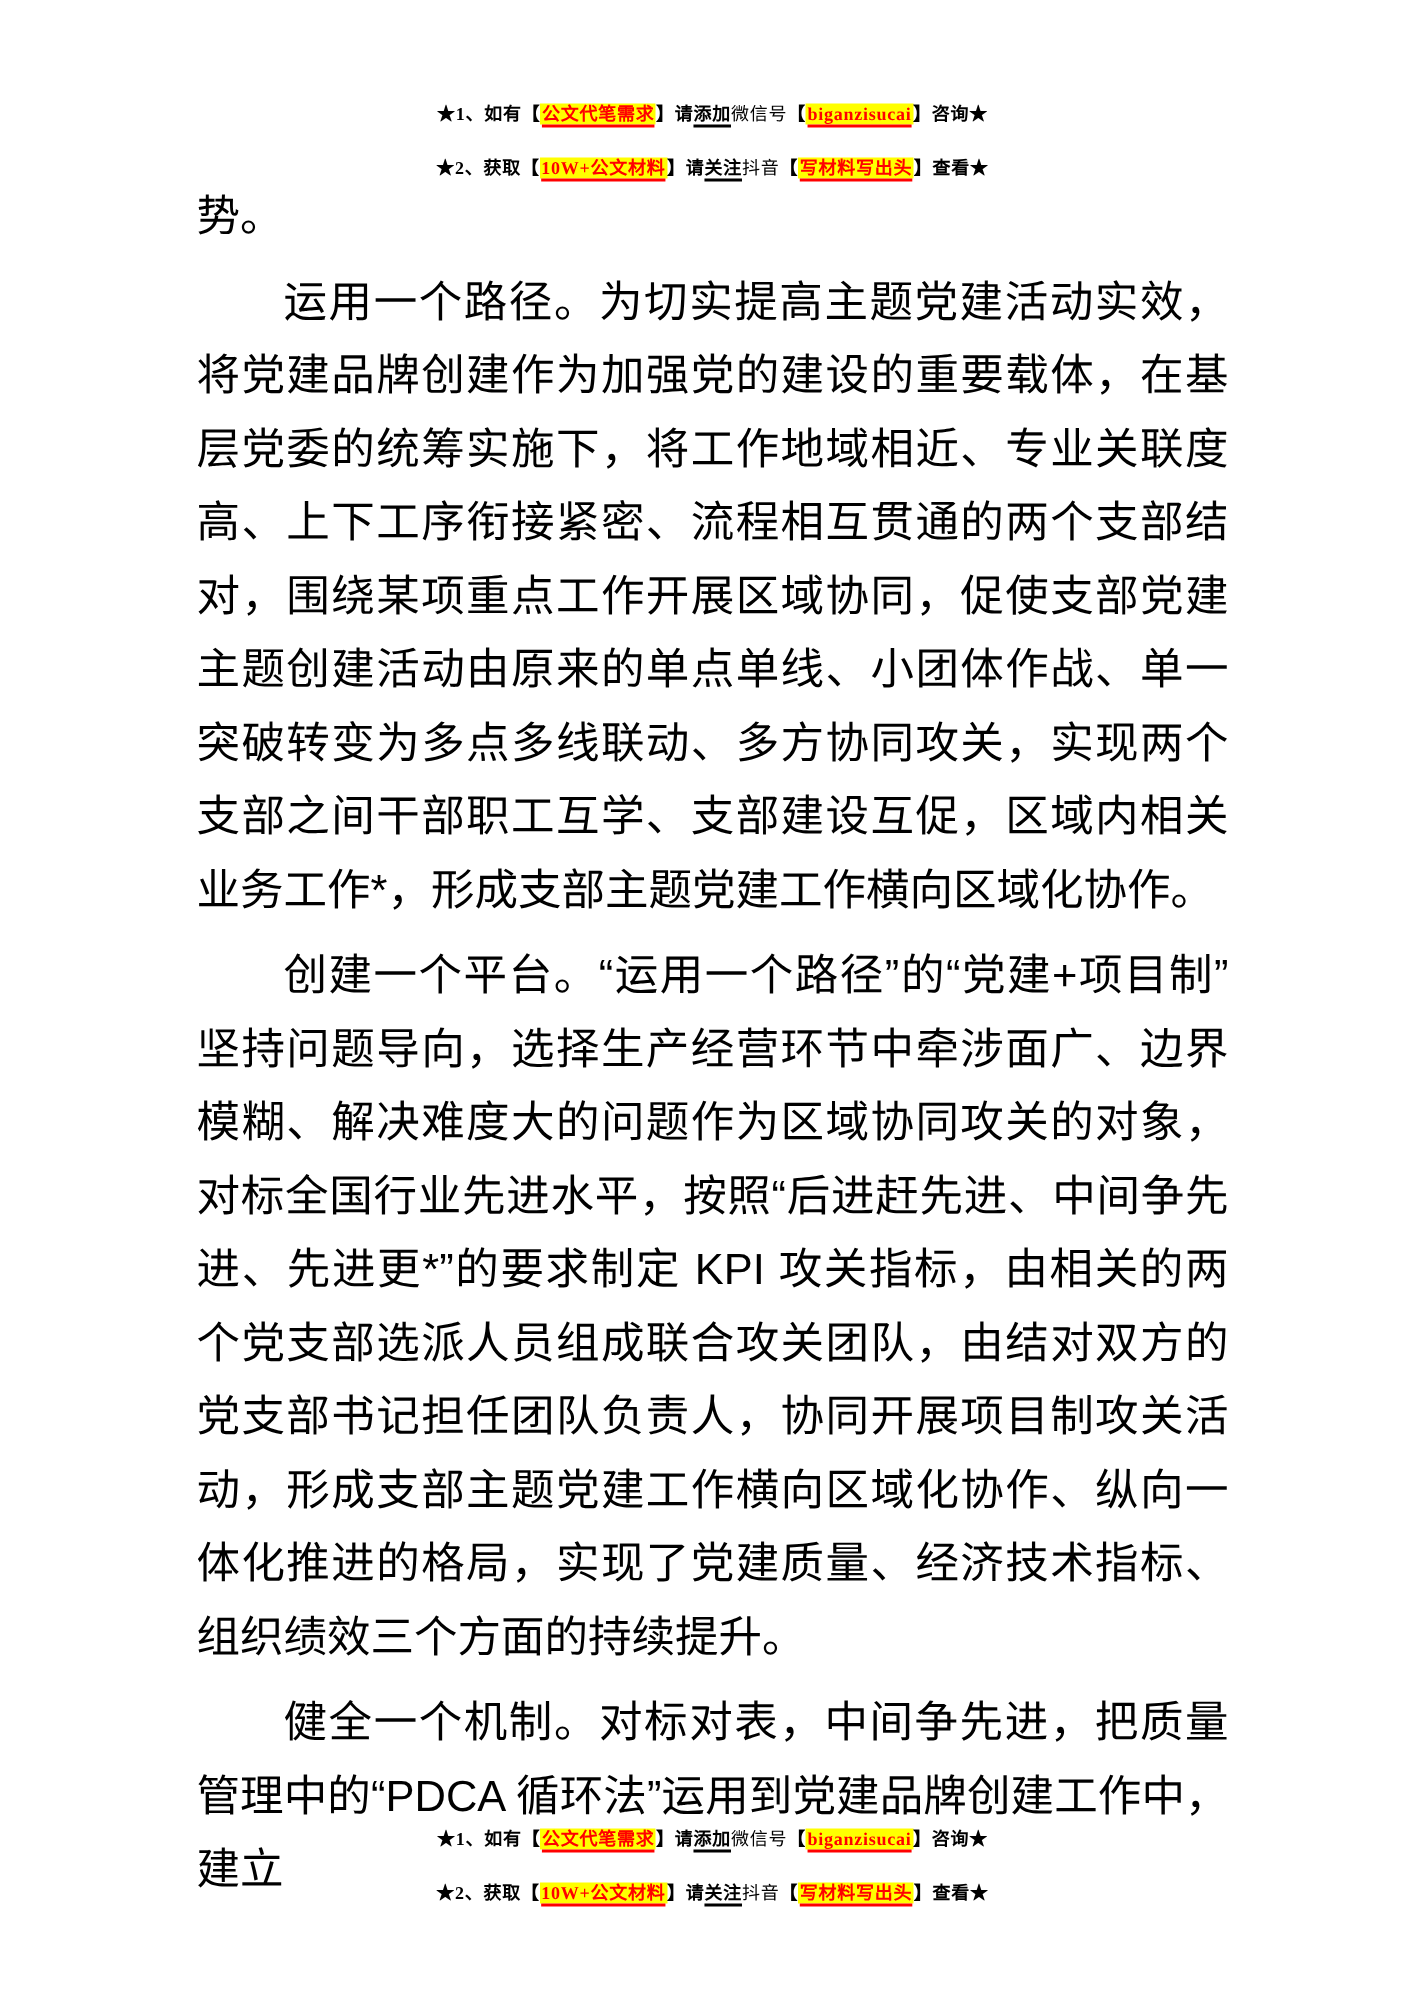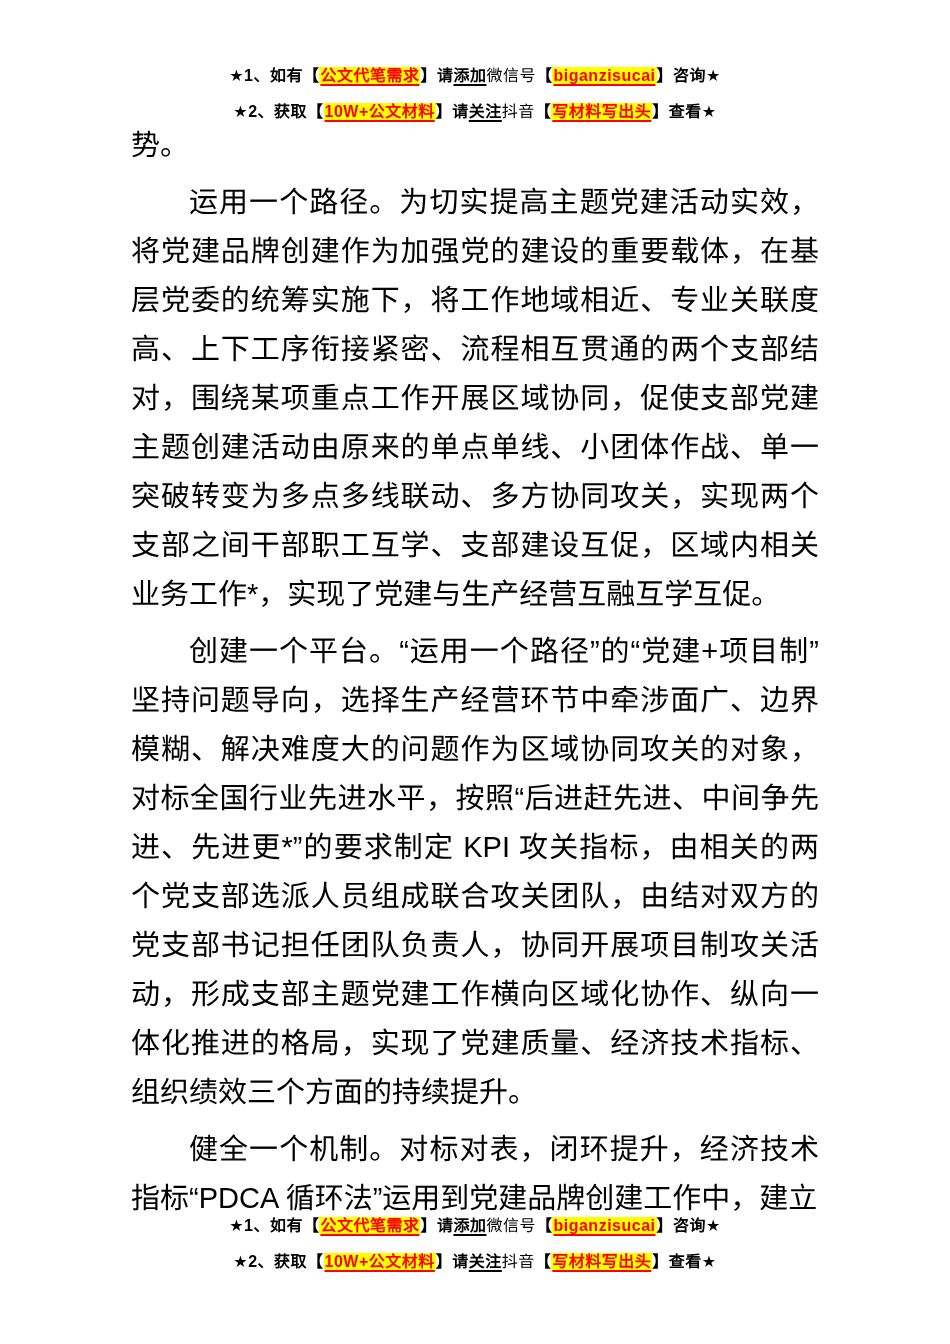--- a/index.html
+++ b/index.html
@@ -23,11 +23,12 @@
     left: 0;
     width: 100%;
     text-align: center;
-    font-size: 16px;
+    font-size: 12px;
     line-height: 36px;
     font-weight: bold;
     color: #000000;
     letter-spacing: 0.5px;
+    font-family: Liberation Serif, serif;
   }
   .promo-header { top: 58px; }
   .promo-footer { top: 1208px; }

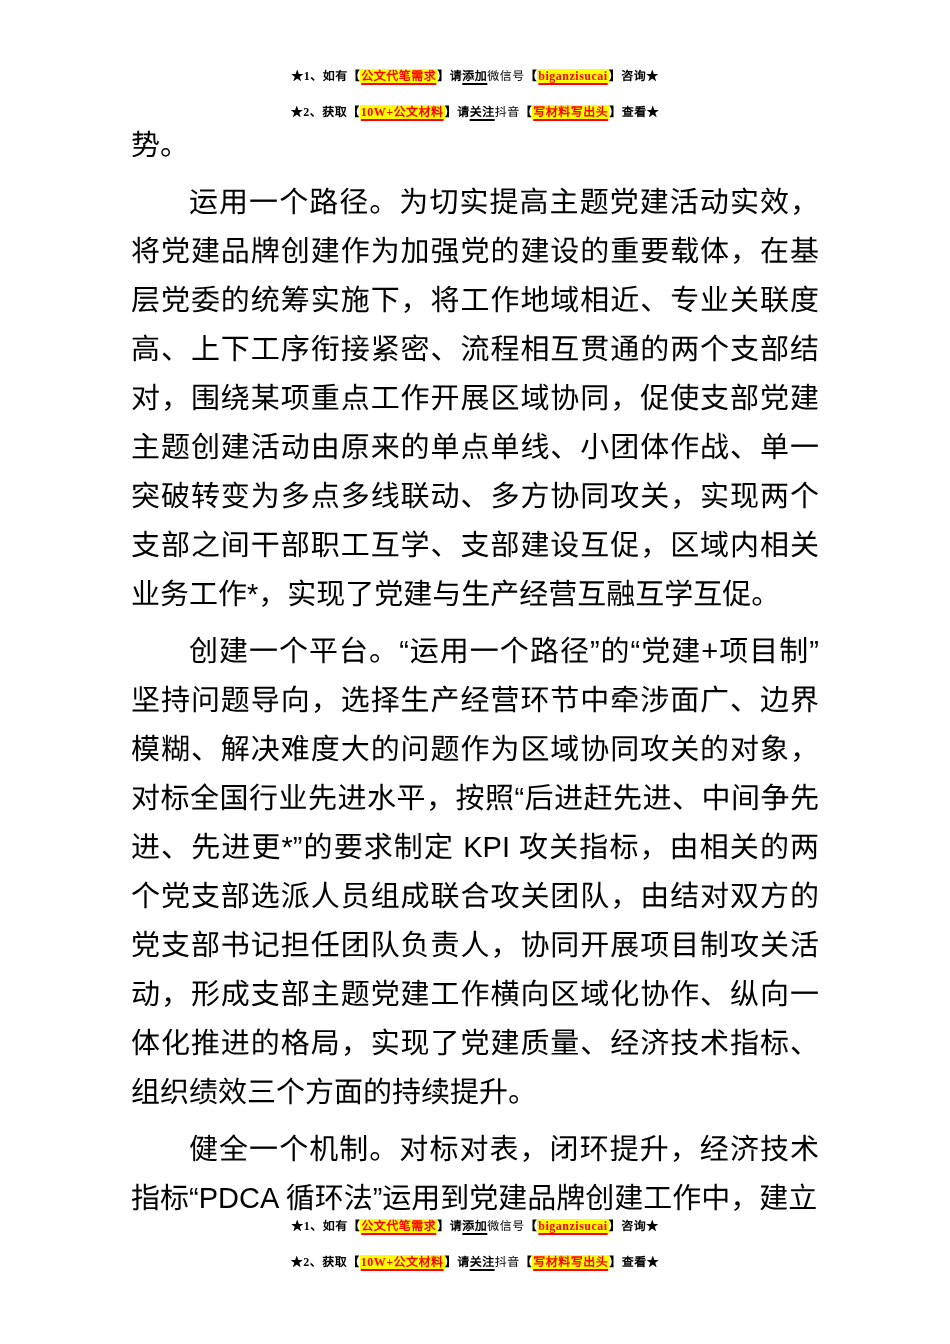--- a/index.html
+++ b/index.html
@@ -78,7 +78,7 @@
 
   <div class="content" style="color: rgb(0, 0, 0);">
       <p class="para">势。</p>
-      <p class="para indent">运用一个路径。为切实提高主题党建活动实效，将党建品牌创建作为加强党的建设的重要载体，在基层党委的统筹实施下，将工作地域相近、专业关联度高、上下工序衔接紧密、流程相互贯通的两个支部结对，围绕某项重点工作开展区域协同，促使支部党建主题创建活动由原来的单点单线、小团体作战、单一突破转变为多点多线联动、多方协同攻关，实现两个支部之间干部职工互学、支部建设互促，区域内相关业务工作*，实现了党建与生产经营互融互学互促。</p>
+      <p class="para indent">运用一个路径。为切实提高主题党建活动实效，将党建品牌创建作为加强党的建设的重要载体，在基层党委的统筹实施下，将工作地域相近、专业关联度高、上下工序衔接紧密、流程相互贯通的两个支部结对，围绕某项重点工作开展区域协同，促使支部党建主题创建活动由原来的单点单线、小团体作战、单一突破转变为多点多线联动、多方协同攻关，实现两个支部之间干部职工互学、支部建设互促，区域内相关业务工作*，形成支部主题党建工作横向区域化协作。</p>
       <p class="para indent">创建一个平台。“运用一个路径”的“党建+项目制”坚持问题导向，选择生产经营环节中牵涉面广、边界模糊、解决难度大的问题作为区域协同攻关的对象，对标全国行业先进水平，按照“后进赶先进、中间争先进、先进更*”的要求制定 KPI 攻关指标，由相关的两个党支部选派人员组成联合攻关团队，由结对双方的党支部书记担任团队负责人，协同开展项目制攻关活动，形成支部主题党建工作横向区域化协作、纵向一体化推进的格局，实现了党建质量、经济技术指标、组织绩效三个方面的持续提升。</p>
       <p class="para indent">健全一个机制。对标对表，闭环提升，经济技术指标“PDCA 循环法”运用到党建品牌创建工作中，建立</p>
     </div>

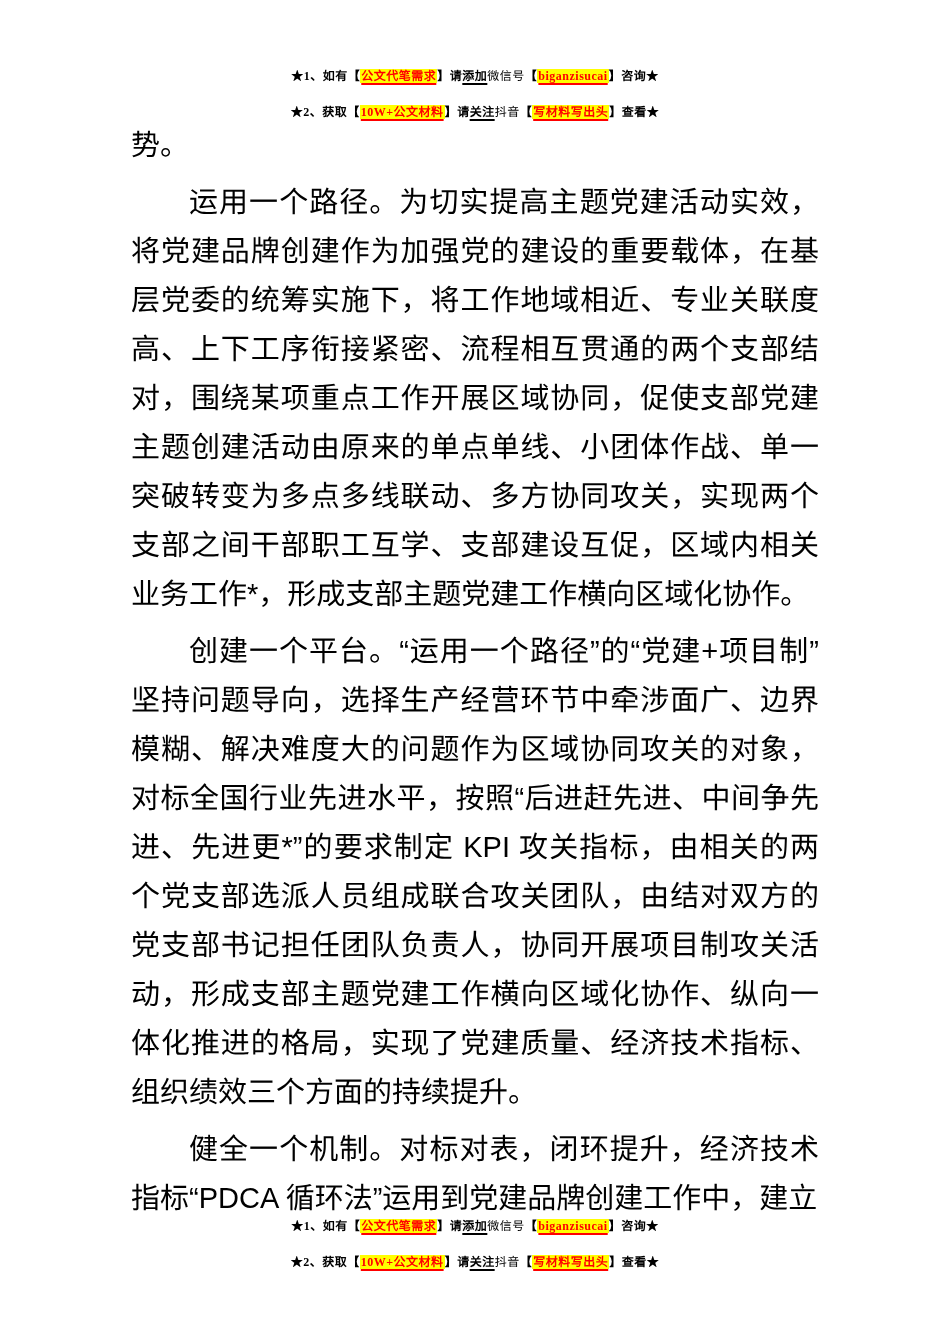--- a/index.html
+++ b/index.html
@@ -80,7 +80,7 @@
       <p class="para">势。</p>
       <p class="para indent">运用一个路径。为切实提高主题党建活动实效，将党建品牌创建作为加强党的建设的重要载体，在基层党委的统筹实施下，将工作地域相近、专业关联度高、上下工序衔接紧密、流程相互贯通的两个支部结对，围绕某项重点工作开展区域协同，促使支部党建主题创建活动由原来的单点单线、小团体作战、单一突破转变为多点多线联动、多方协同攻关，实现两个支部之间干部职工互学、支部建设互促，区域内相关业务工作*，形成支部主题党建工作横向区域化协作。</p>
       <p class="para indent">创建一个平台。“运用一个路径”的“党建+项目制”坚持问题导向，选择生产经营环节中牵涉面广、边界模糊、解决难度大的问题作为区域协同攻关的对象，对标全国行业先进水平，按照“后进赶先进、中间争先进、先进更*”的要求制定 KPI 攻关指标，由相关的两个党支部选派人员组成联合攻关团队，由结对双方的党支部书记担任团队负责人，协同开展项目制攻关活动，形成支部主题党建工作横向区域化协作、纵向一体化推进的格局，实现了党建质量、经济技术指标、组织绩效三个方面的持续提升。</p>
-      <p class="para indent">健全一个机制。对标对表，闭环提升，经济技术指标“PDCA 循环法”运用到党建品牌创建工作中，建立</p>
+      <p class="para indent">健全一个机制。对标对表，中间争先进，把质量管理中的“PDCA 循环法”运用到党建品牌创建工作中，建立</p>
     </div>
 
   <div class="promo promo-footer">

